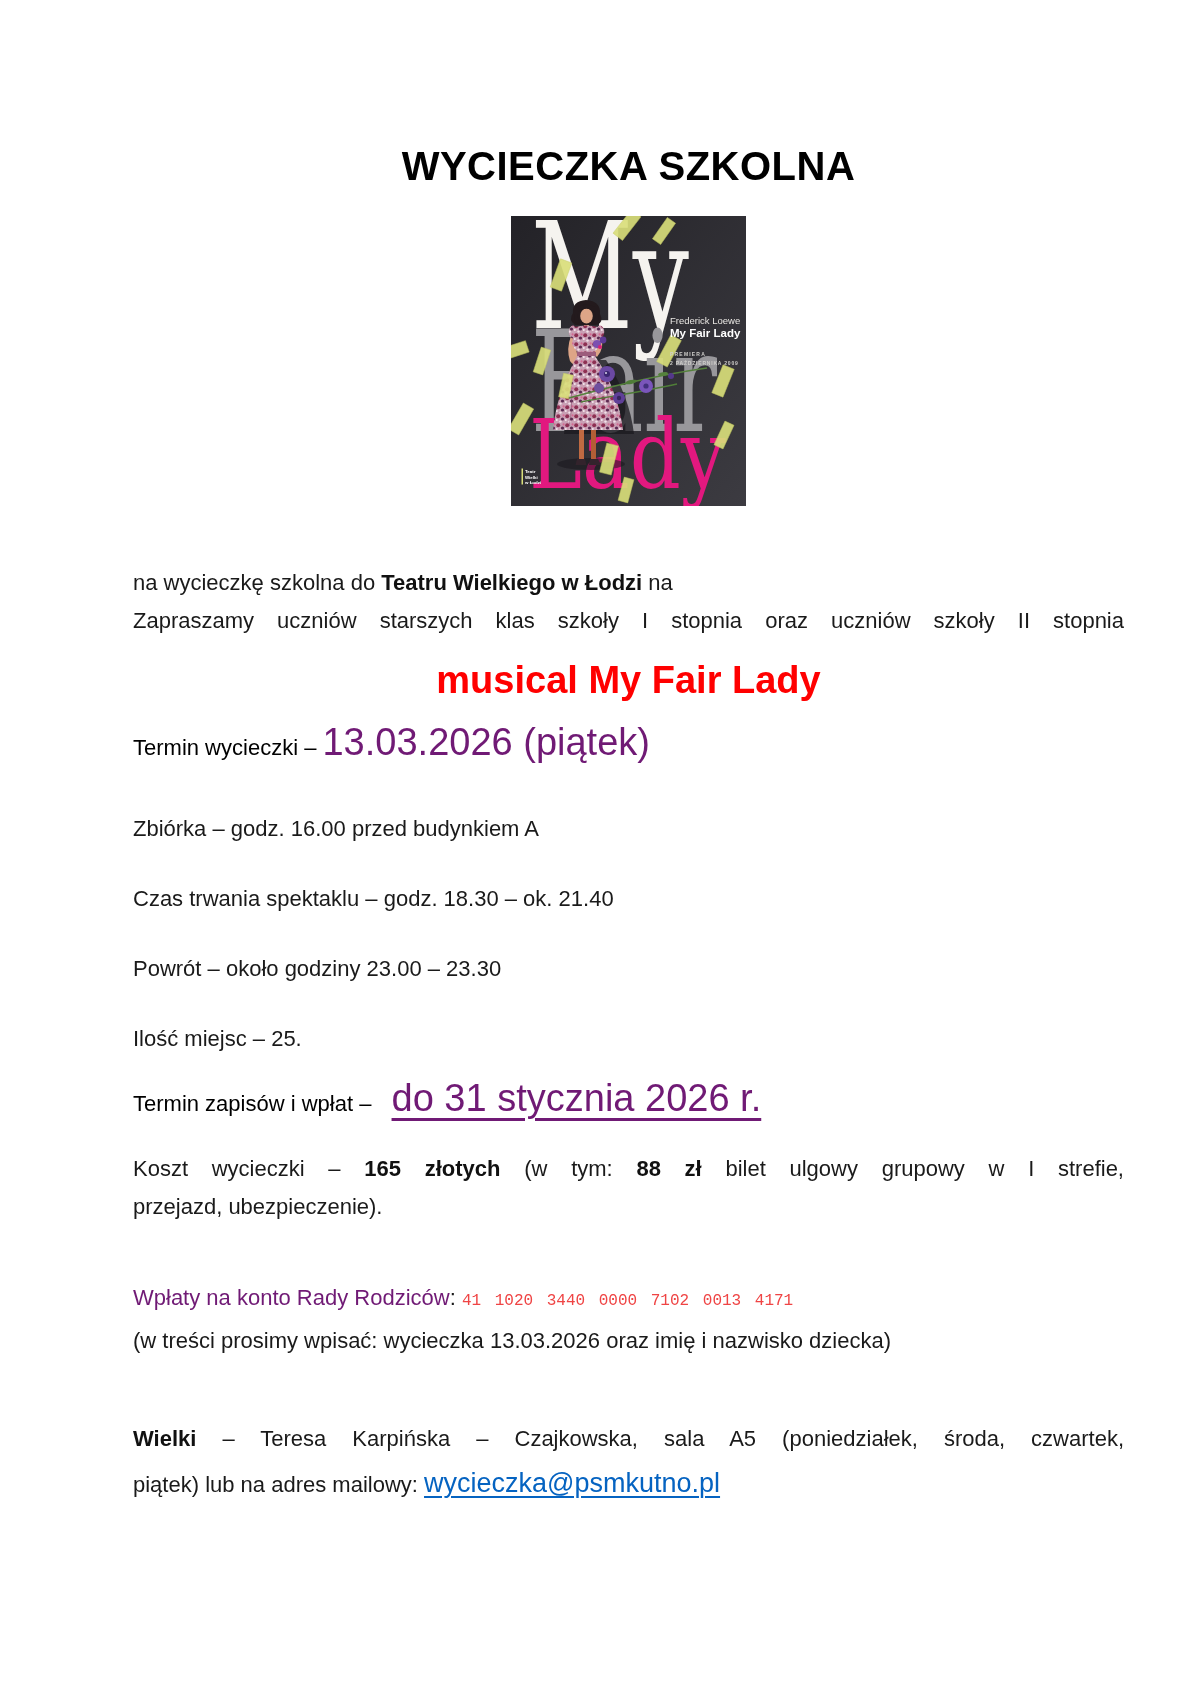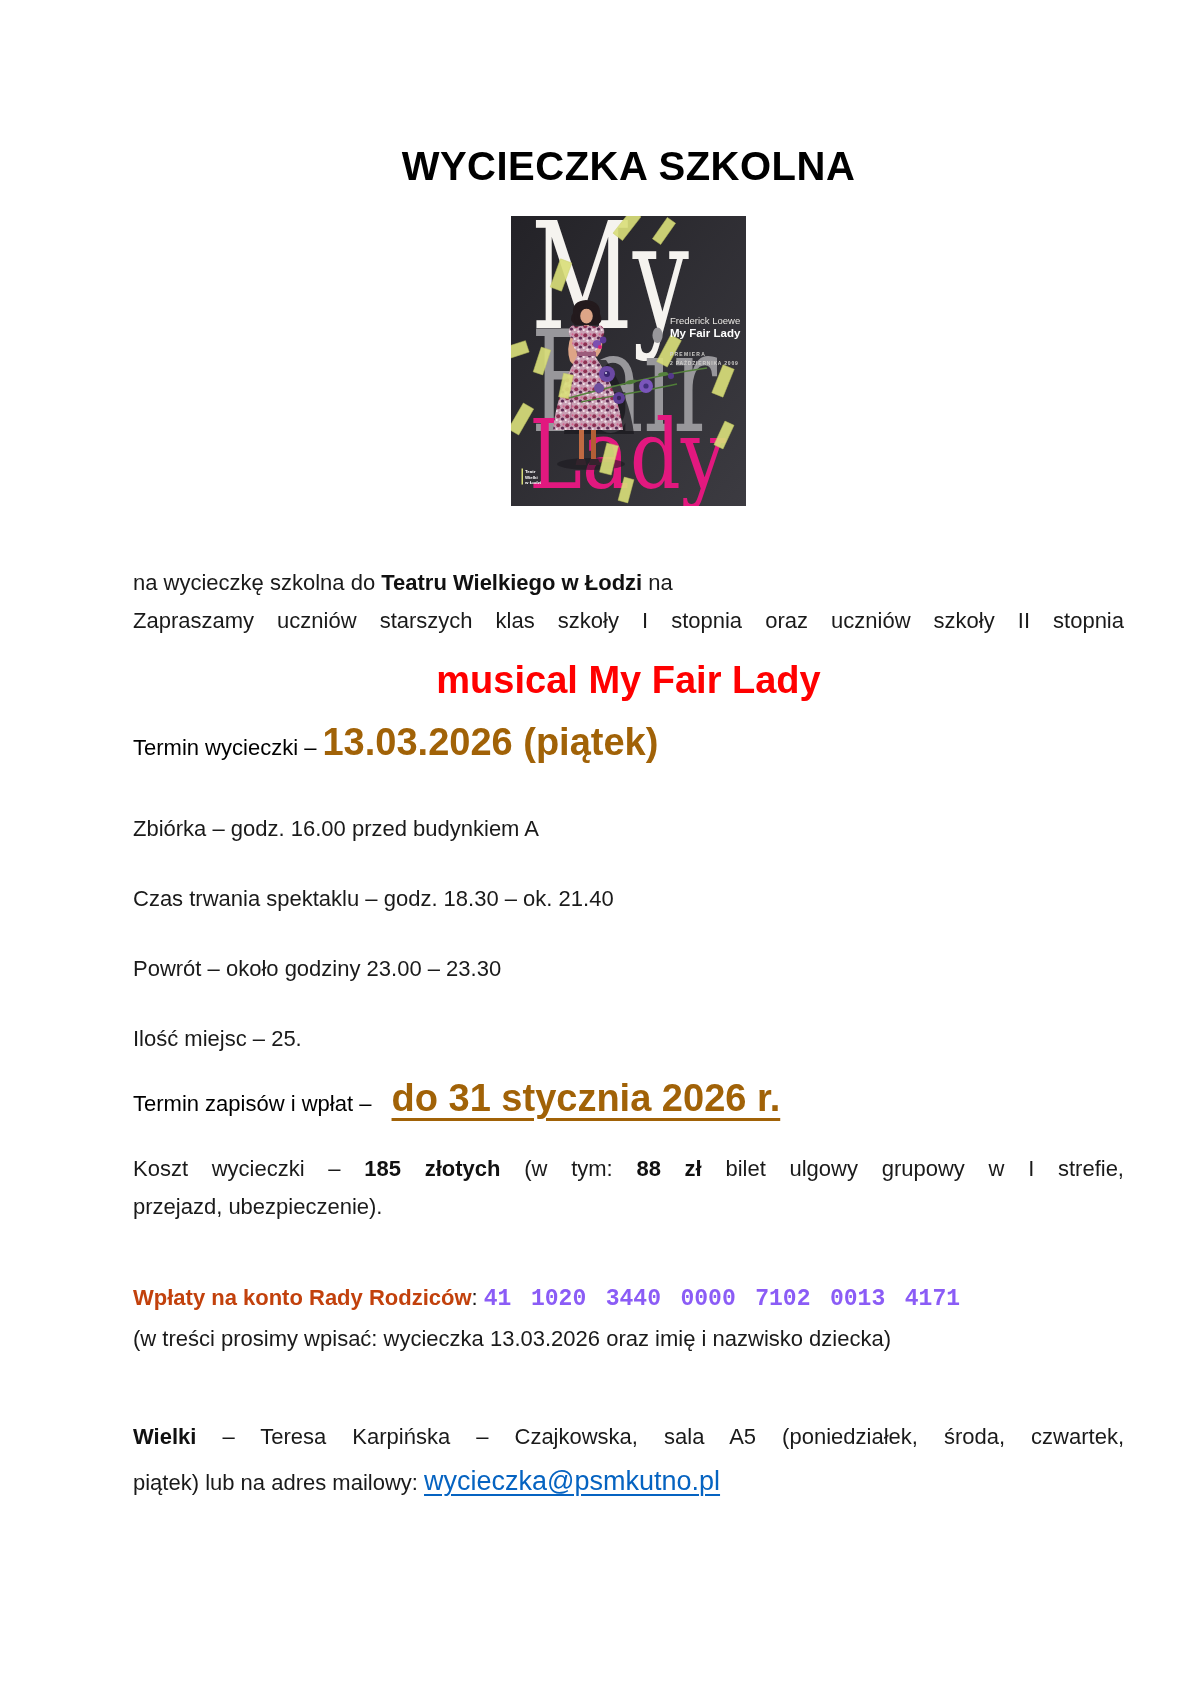--- a/index.html
+++ b/index.html
@@ -33,7 +33,7 @@
 
   .bigline { margin-top:14px; line-height:56px; white-space:nowrap; }
   .bigline .label { font-size:22px; }
-  .bigline .bigval { font-size:38px; font-weight:bold; color:#a16207; }
+  .bigline .bigval { font-size:38px; font-weight:normal; color:#701a75; }
   .bigline2 { margin-top:10px; line-height:60px; }
   .bigline2 .bigval {
     text-decoration:underline; text-decoration-thickness:3px; text-underline-offset:7px;

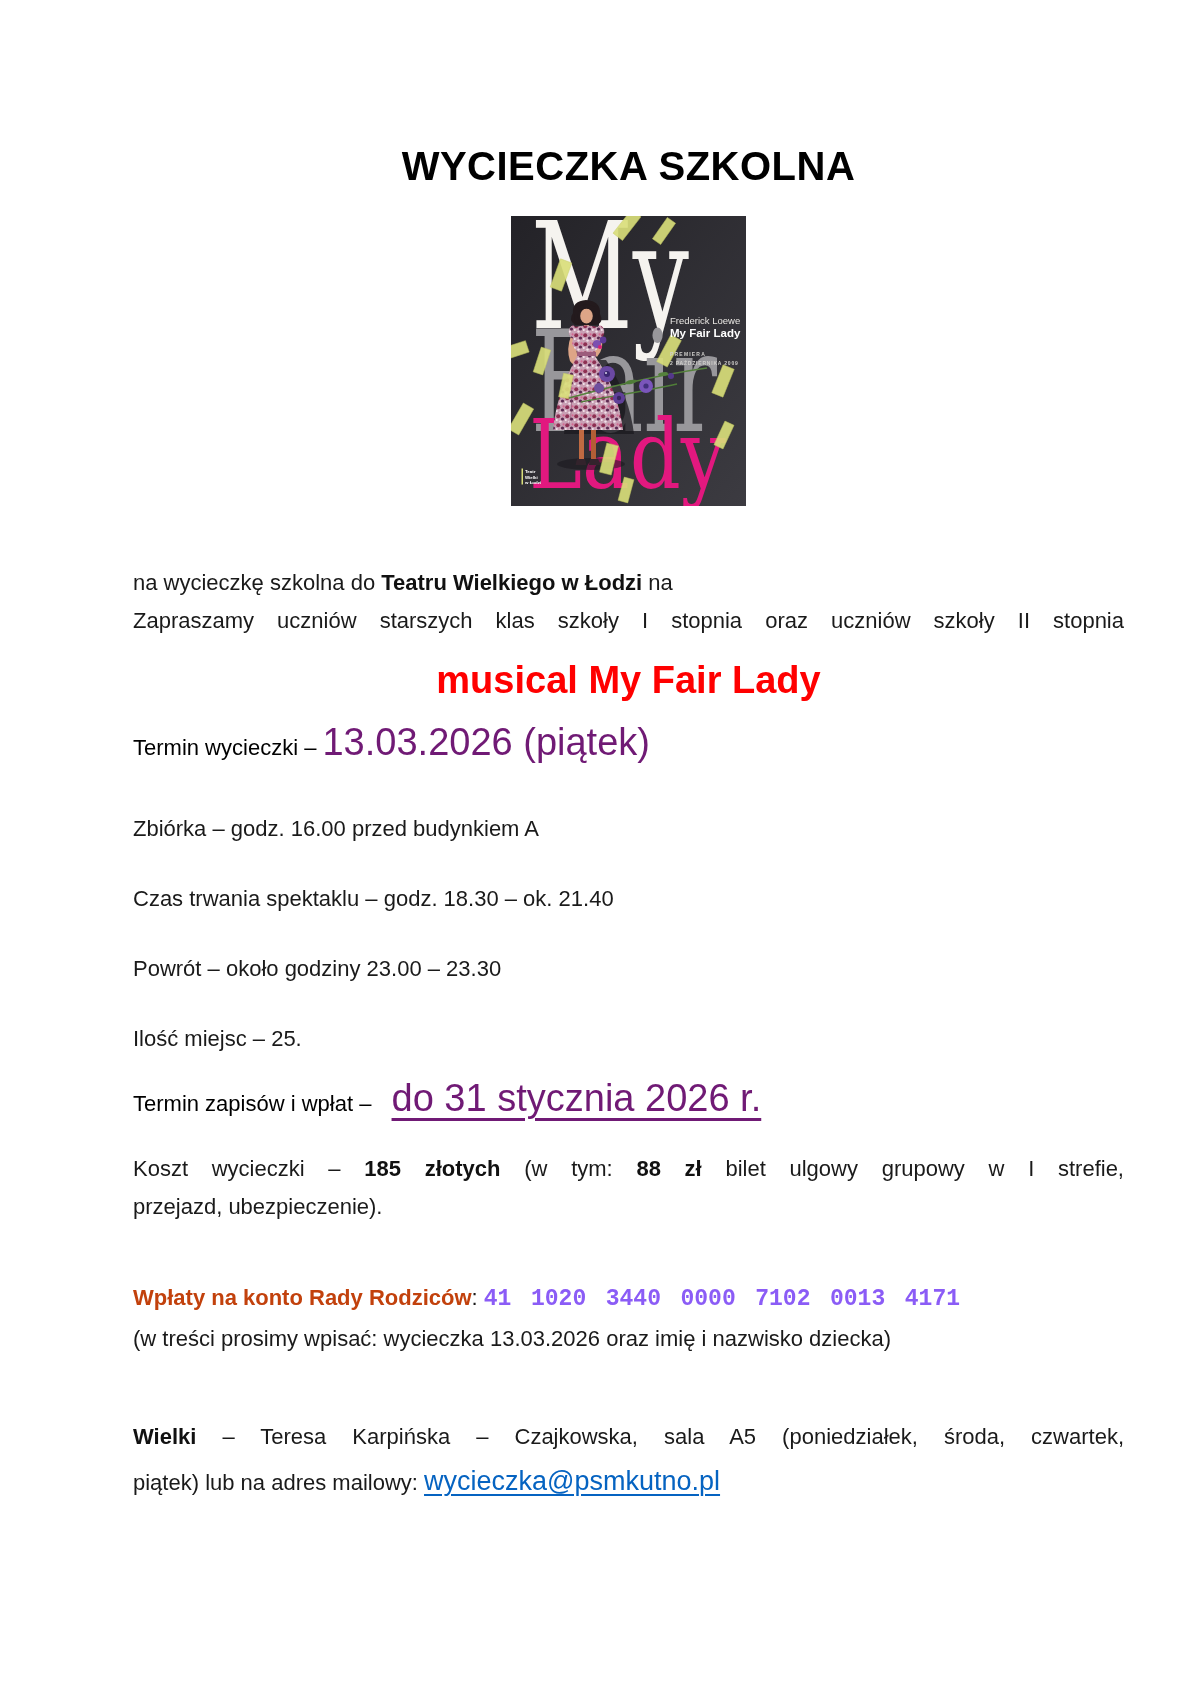--- a/index.html
+++ b/index.html
@@ -181,7 +181,7 @@
   </div>
 
   <div class="para cost">
-    <span class="line stretch"><span>Koszt wycieczki – </span><b>185 złotych</b><span> (w tym: </span><b>88 zł</b><span> bilet ulgowy grupowy w I strefie,</span></span>
+    <span class="line stretch"><span>Koszt wycieczki – </span><b>165 złotych</b><span> (w tym: </span><b>88 zł</b><span> bilet ulgowy grupowy w I strefie,</span></span>
     <span class="line">przejazd, ubezpieczenie).</span>
   </div>
 

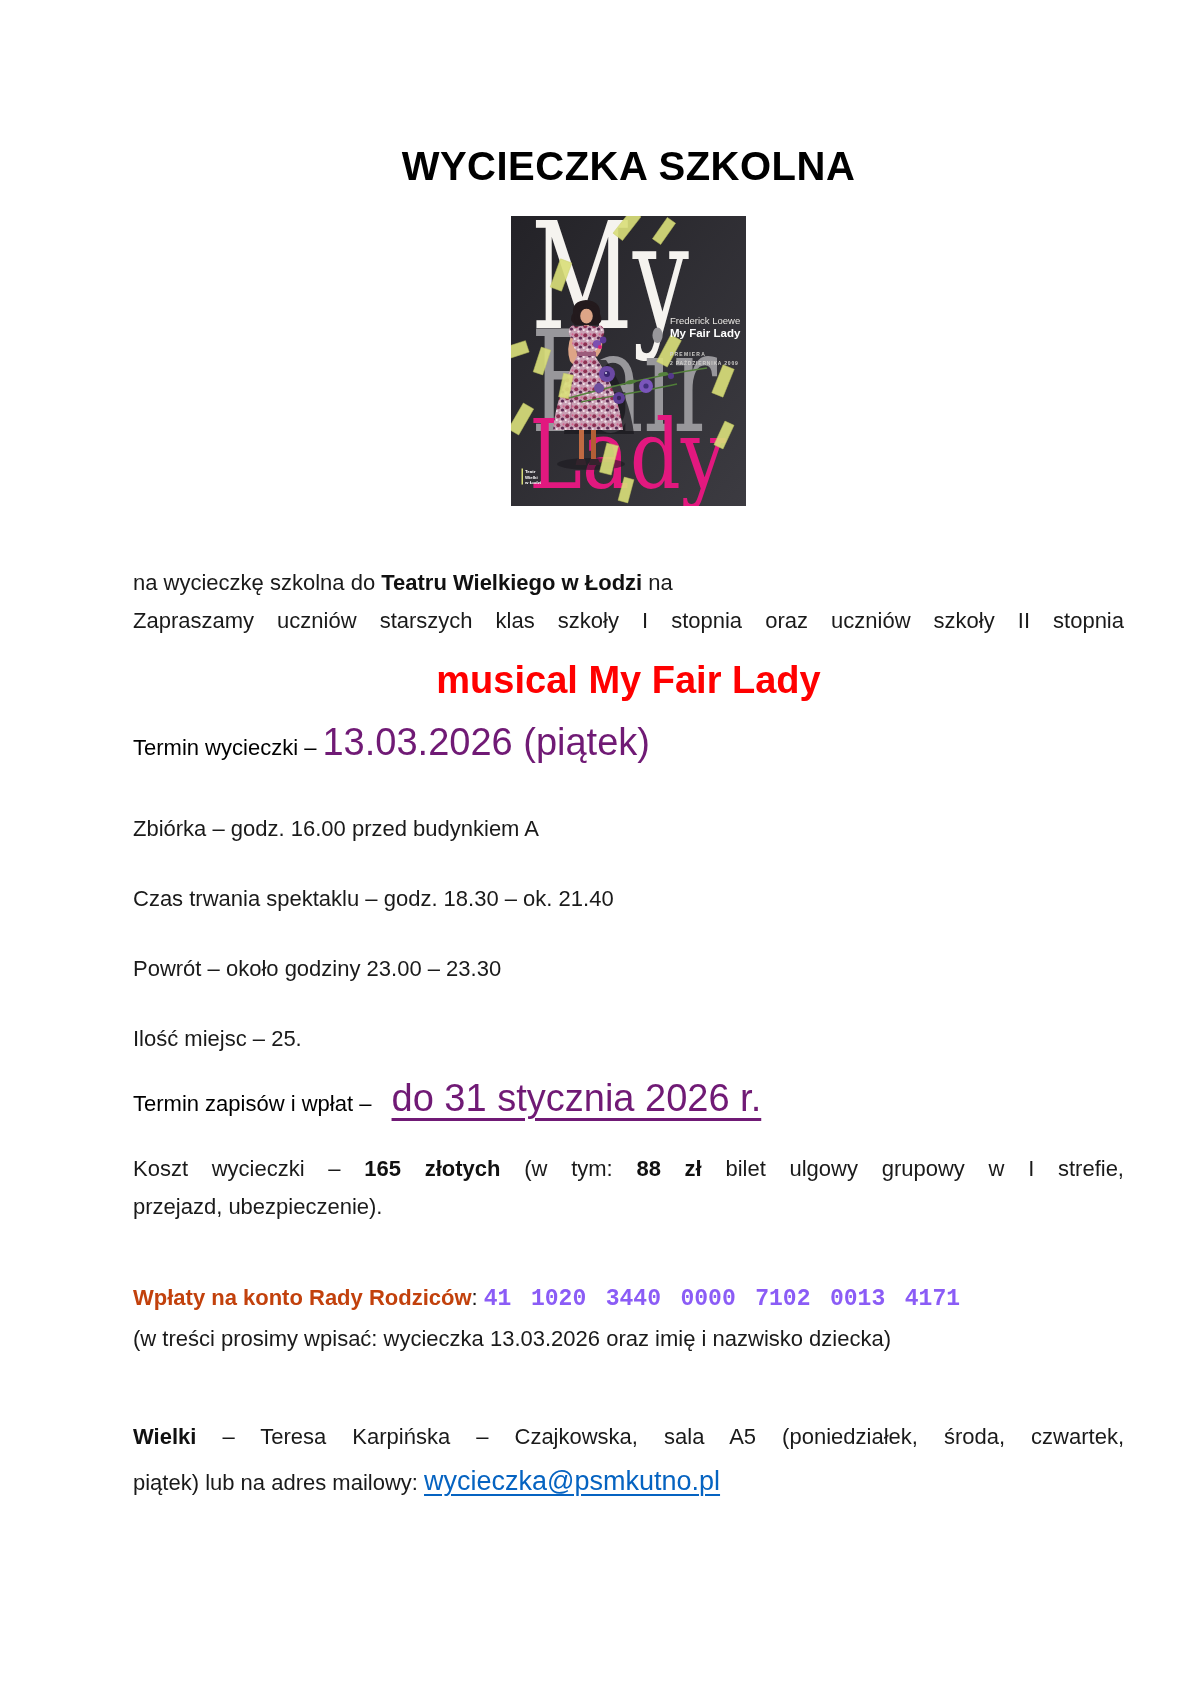--- a/index.html
+++ b/index.html
@@ -45,7 +45,7 @@
   .cost { margin-top:14px; }
 
   .payment { margin-top:52px; line-height:40px; }
-  .payment .red { color:#c2410c; font-weight:bold; }
+  .payment .red { color:#701a75; font-weight:normal; }
   .payment .account {
     font-family:"Liberation Mono", monospace; font-weight:bold; font-size:23px;
     word-spacing:0.25em; color:#8b5cf6;

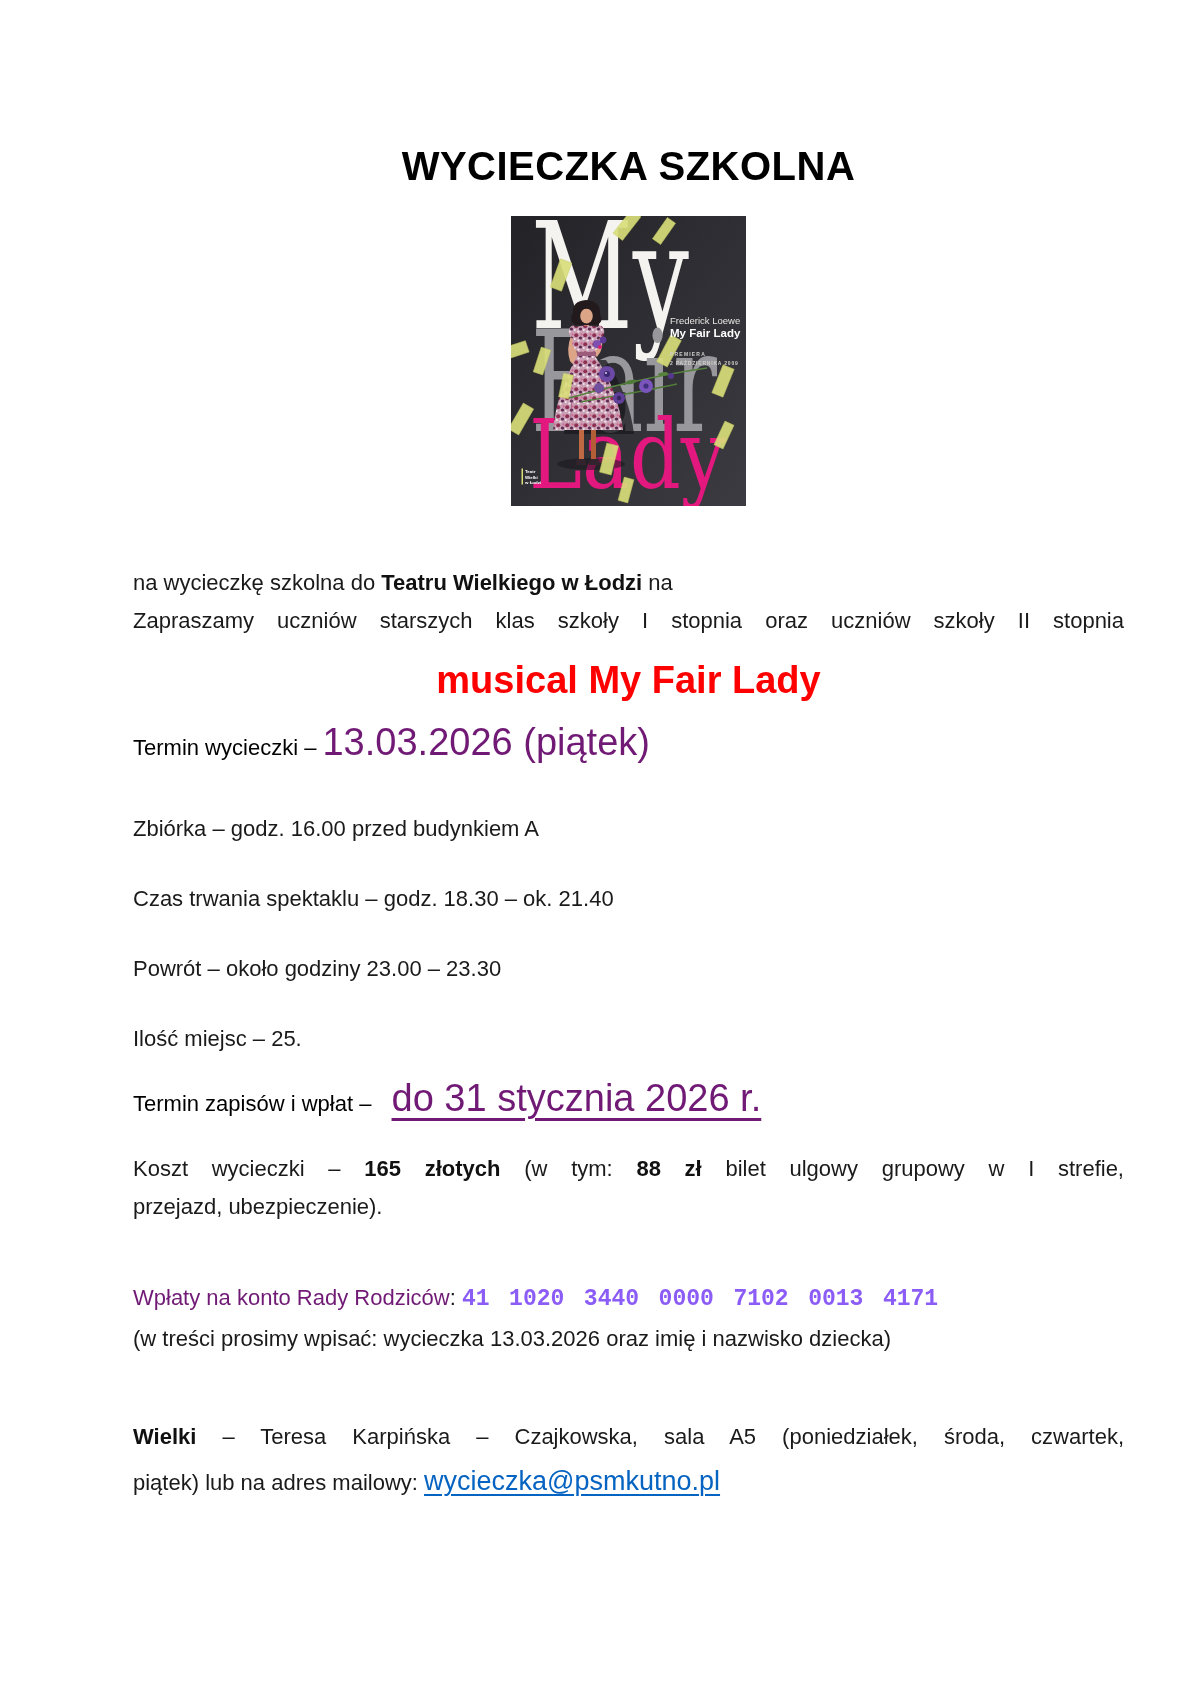--- a/index.html
+++ b/index.html
@@ -47,8 +47,8 @@
   .payment { margin-top:52px; line-height:40px; }
   .payment .red { color:#701a75; font-weight:normal; }
   .payment .account {
-    font-family:"Liberation Mono", monospace; font-weight:bold; font-size:23px;
-    word-spacing:0.25em; color:#8b5cf6;
+    font-family:"Liberation Mono", monospace; font-weight:normal; font-size:16px;
+    word-spacing:0.25em; color:#ef4444;
   }
 
   .signup { margin-top:56px; line-height:44px; }

